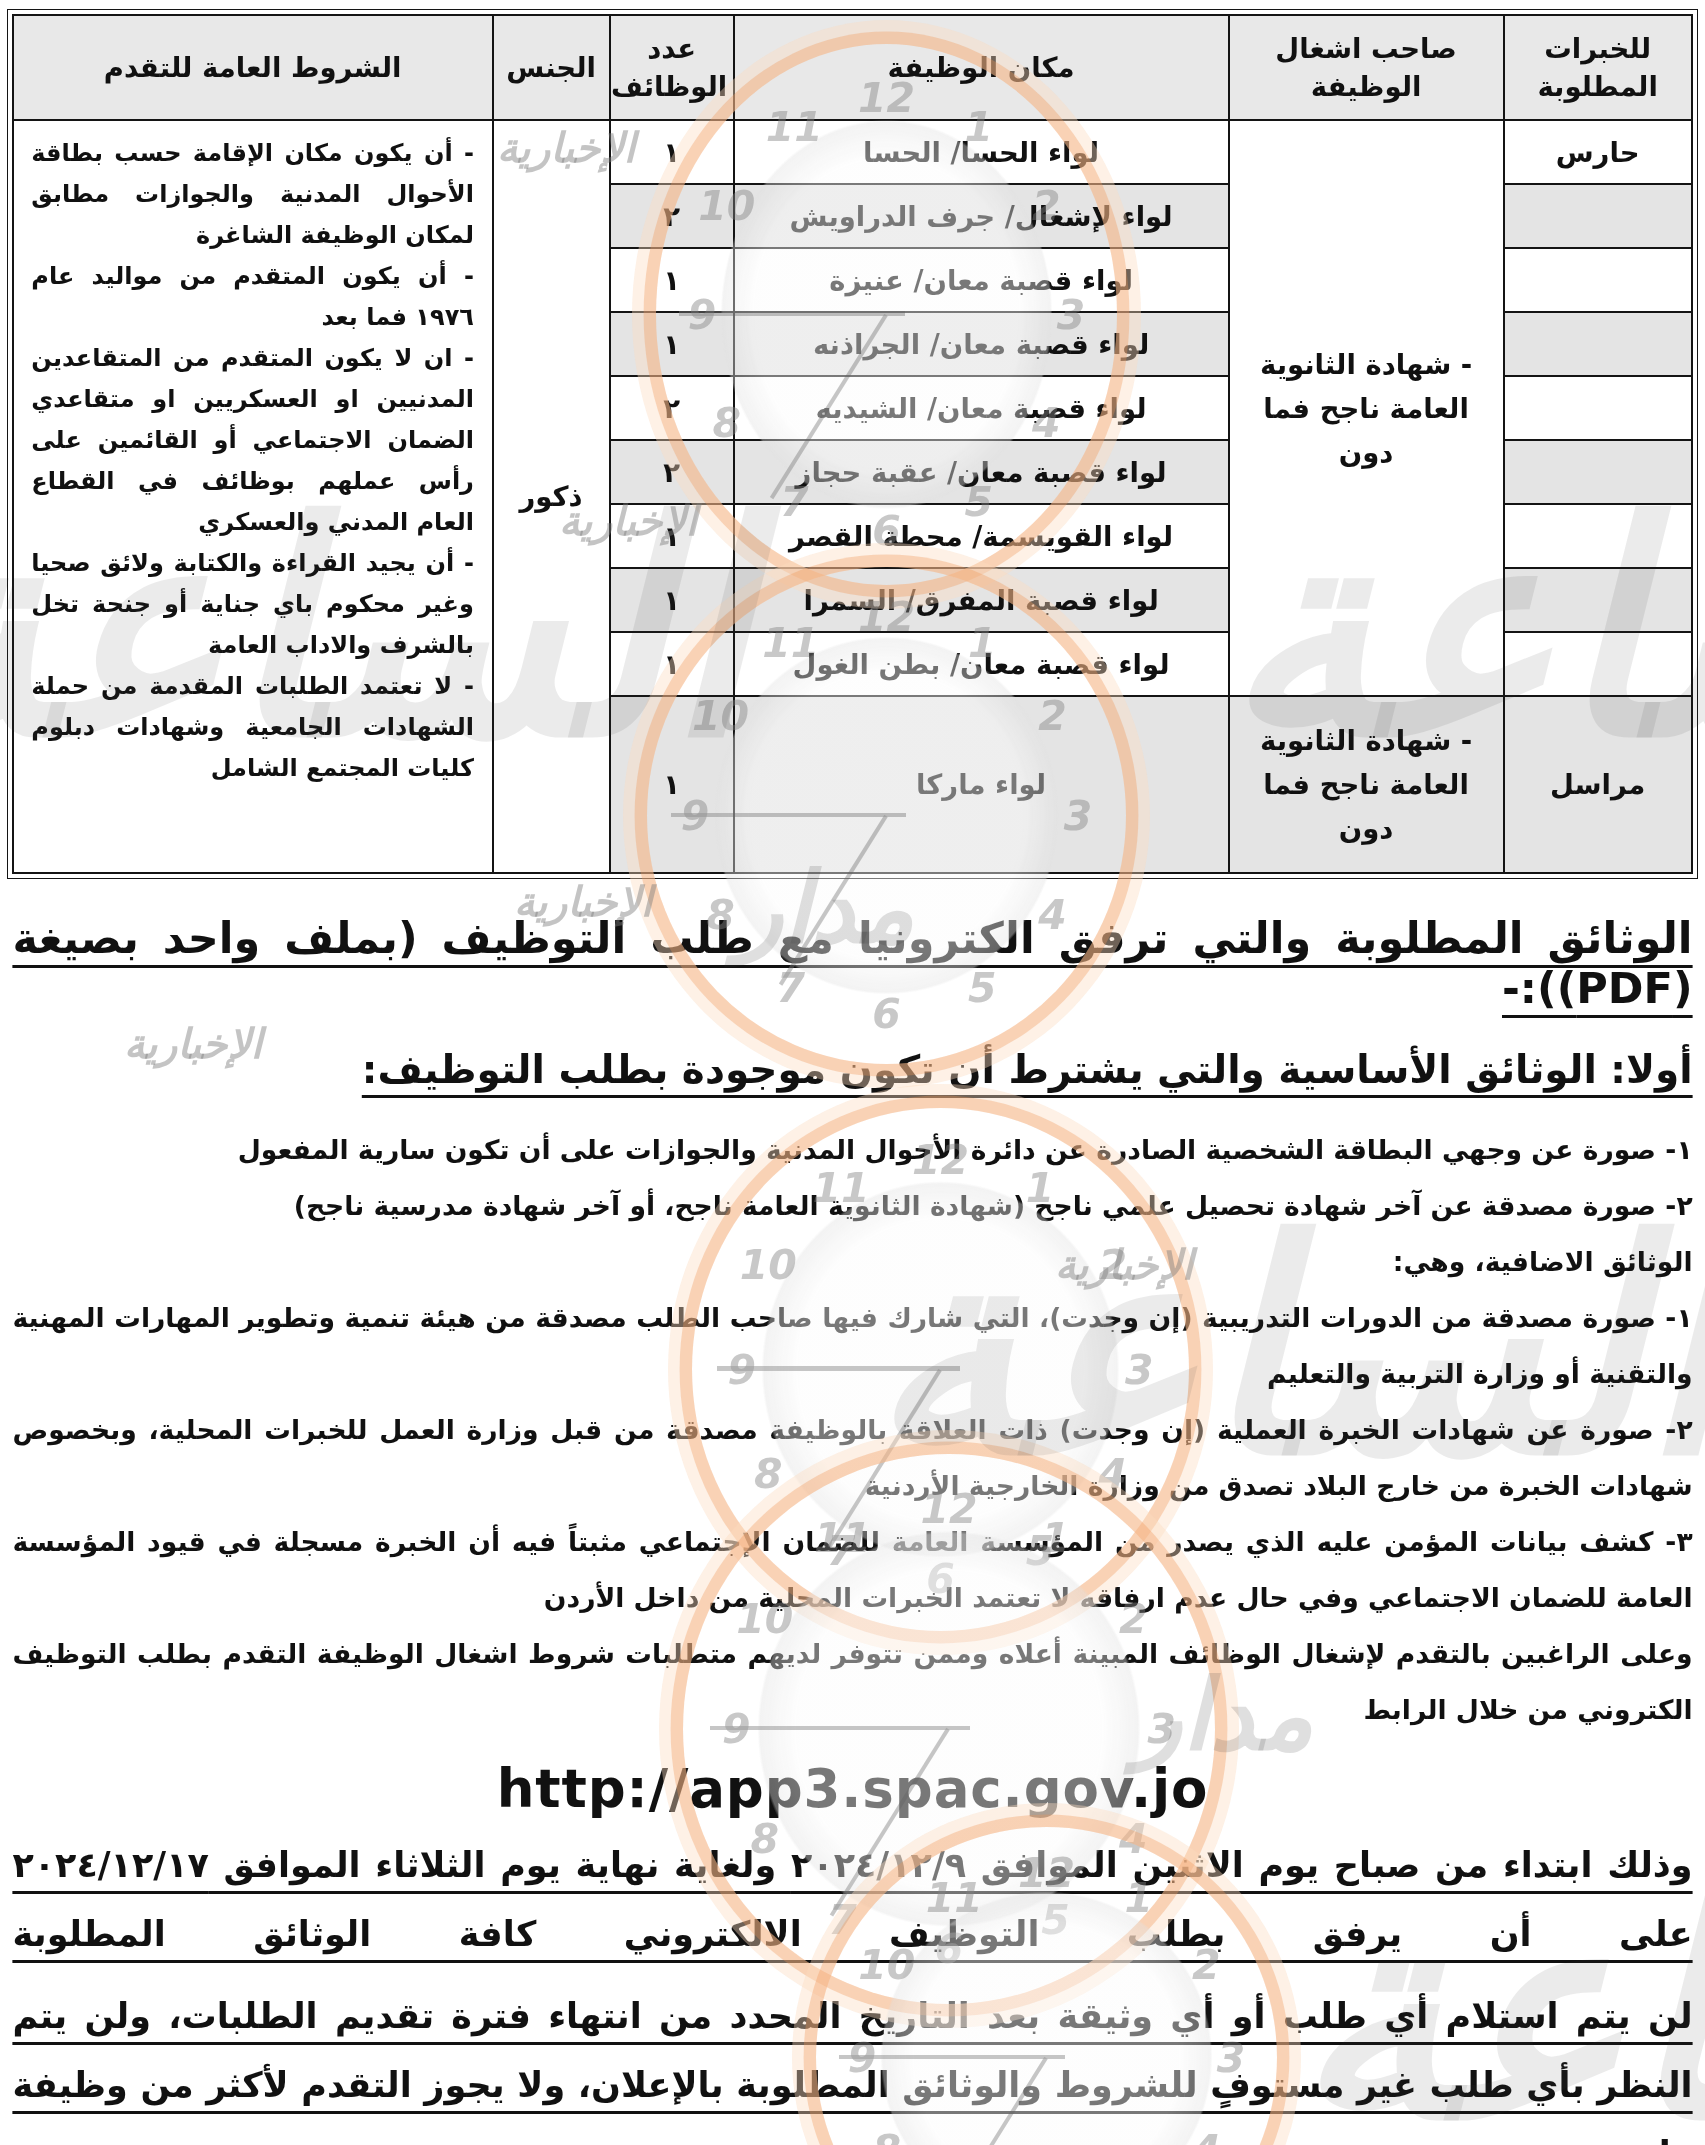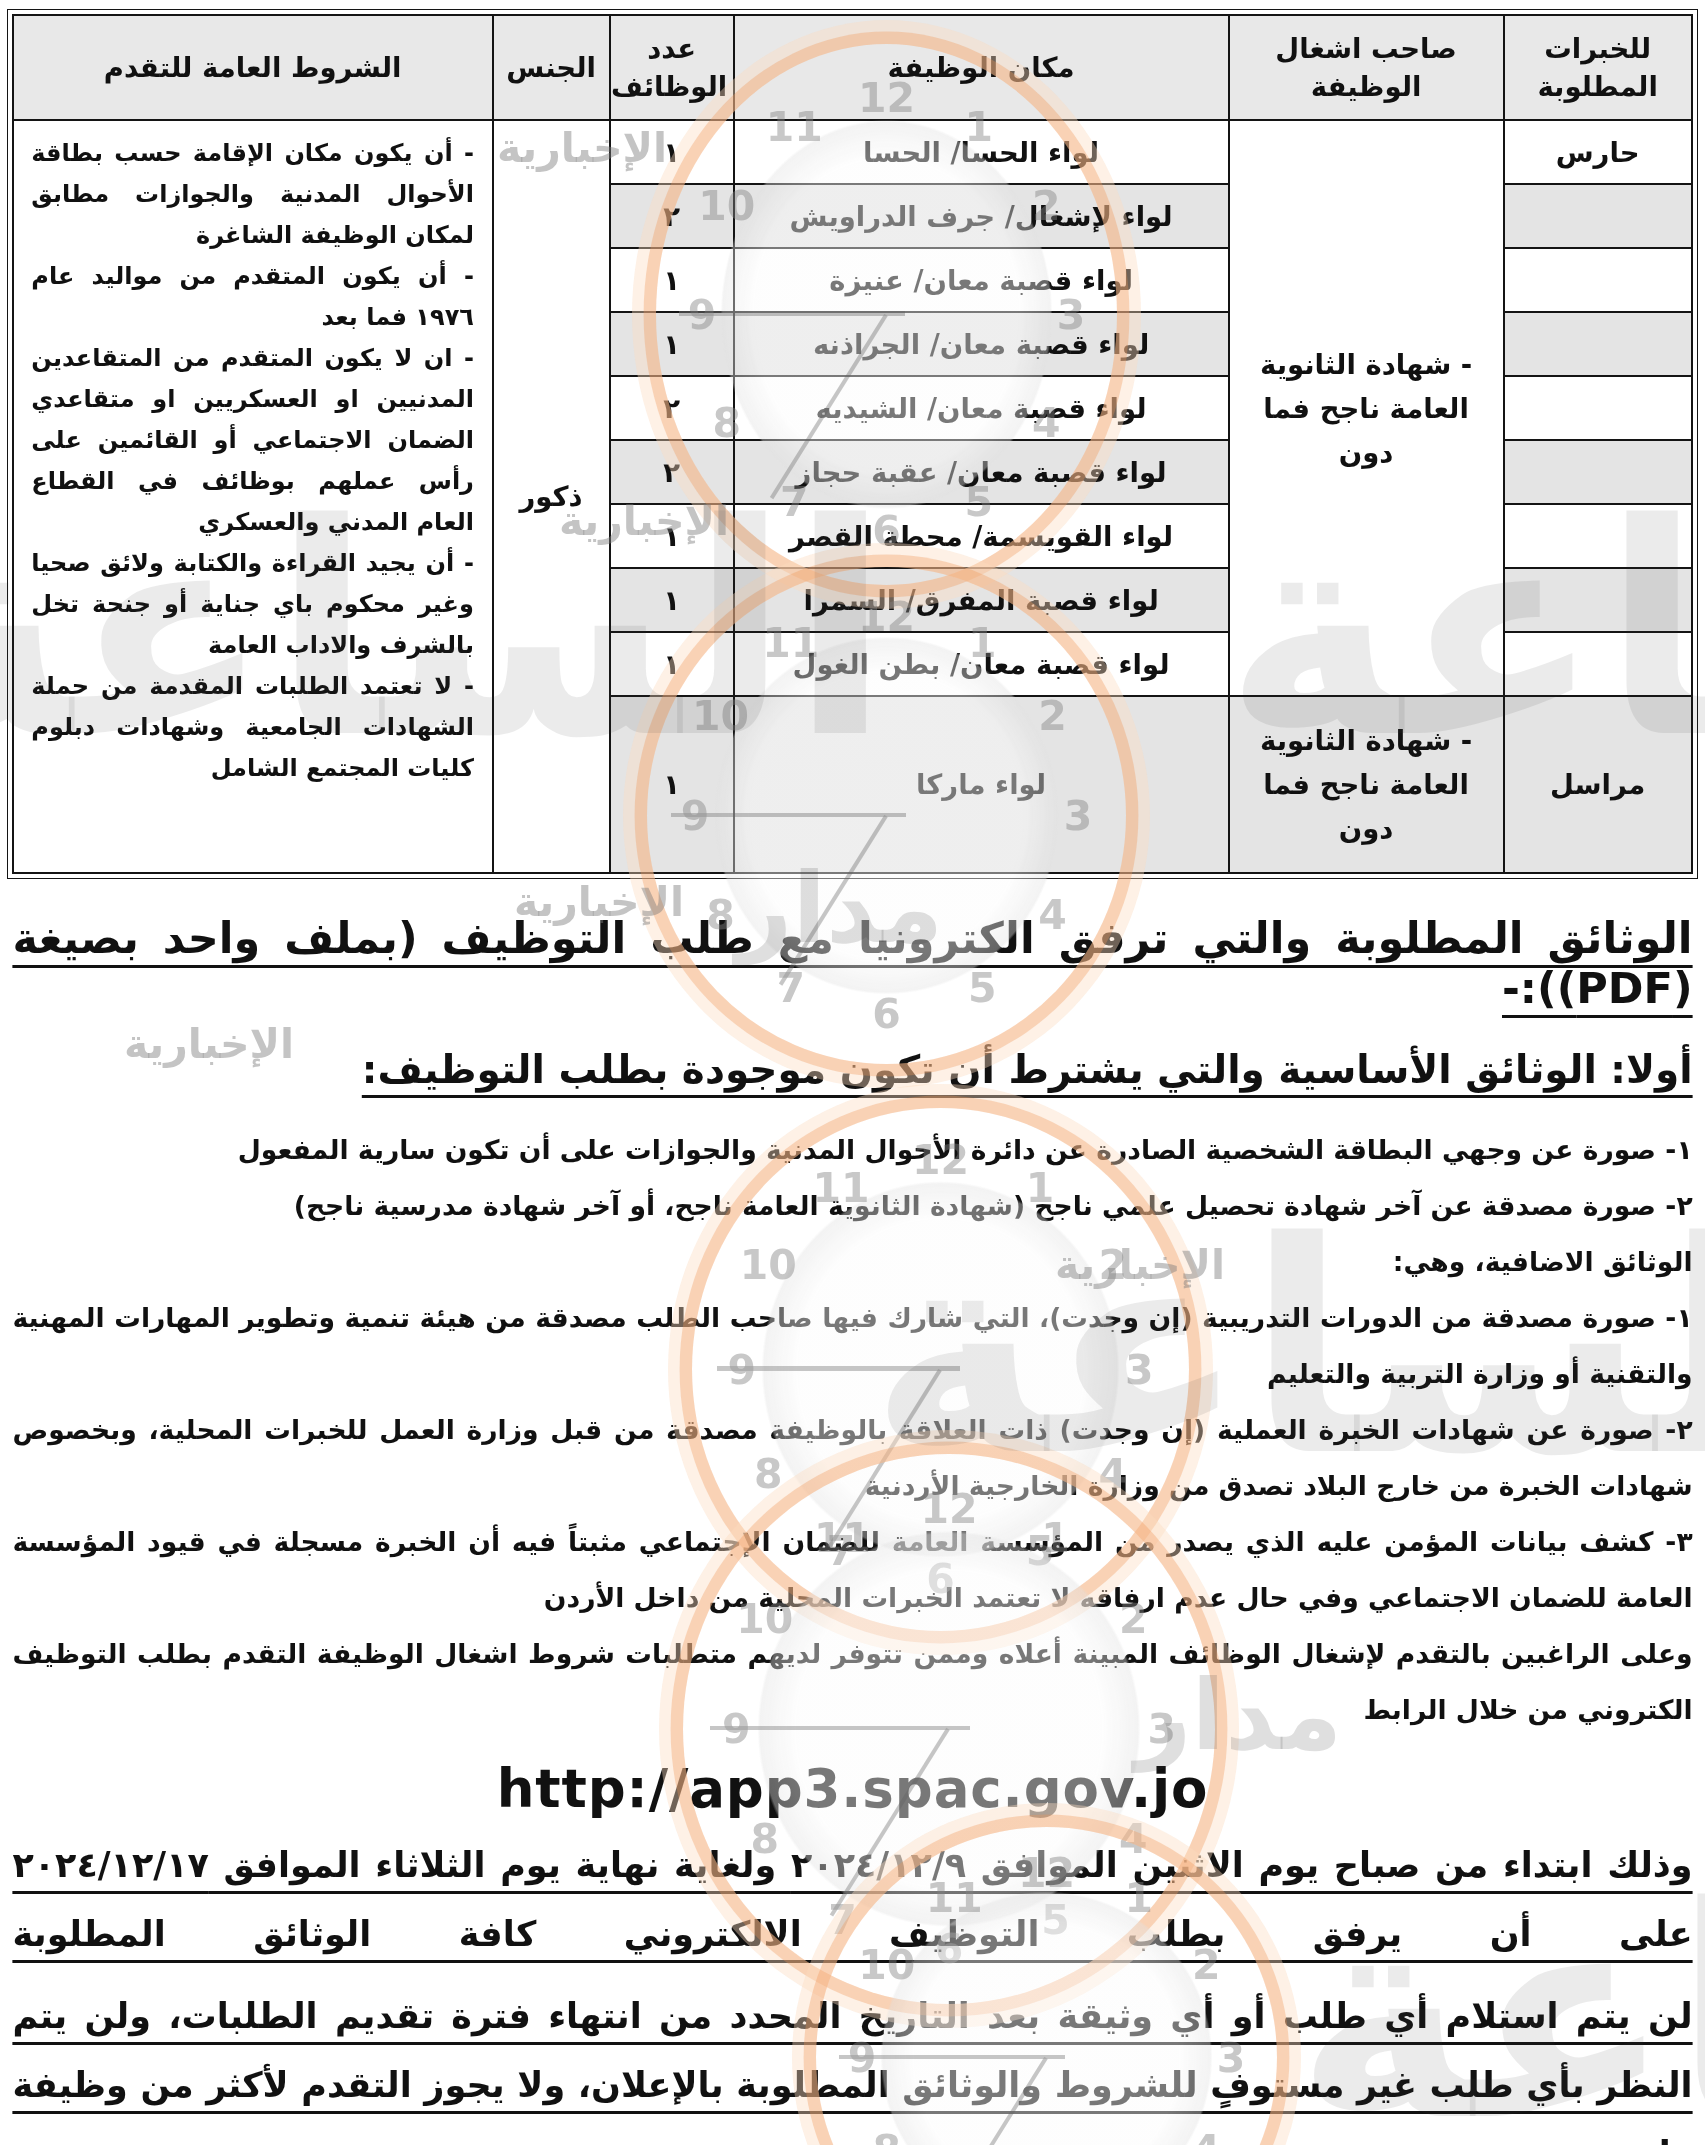--- a/index.html
+++ b/index.html
@@ -45,7 +45,7 @@
     text-decoration:underline;text-decoration-thickness:2.7px;text-underline-offset:14px;
   }
   
-  .wm{position:absolute;inset:0;z-index:6;pointer-events:none;overflow:hidden;}
+  .wm{position:absolute;inset:0;z-index:6;pointer-events:none;overflow:hidden;font-style:italic;}
   .clock{
     position:absolute;border-radius:50%;
     background:radial-gradient(closest-side, rgba(252,252,252,.55) 57%, rgba(225,225,225,.5) 71%, rgba(240,240,240,0) 72%);

